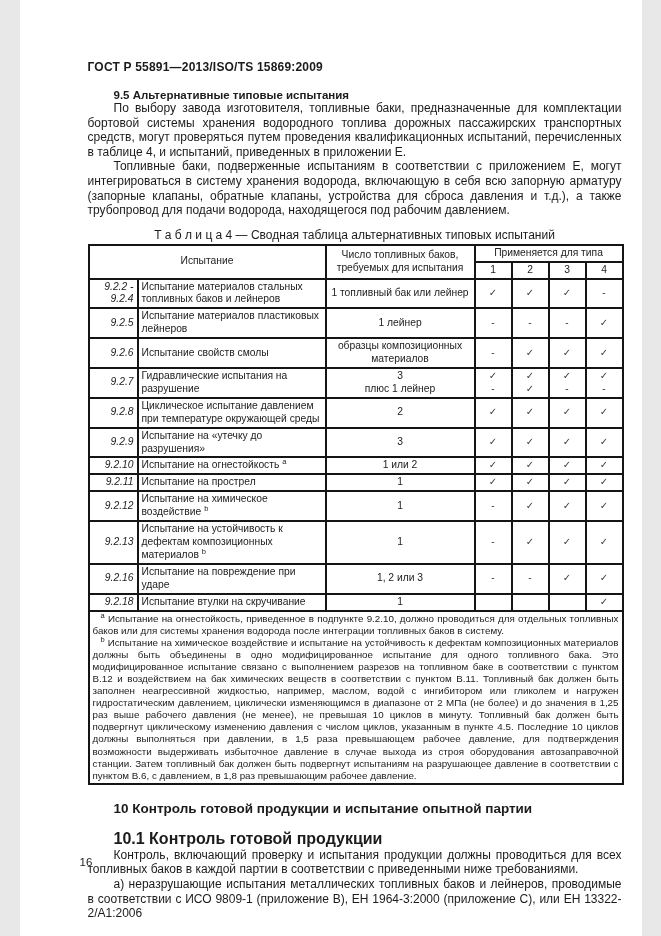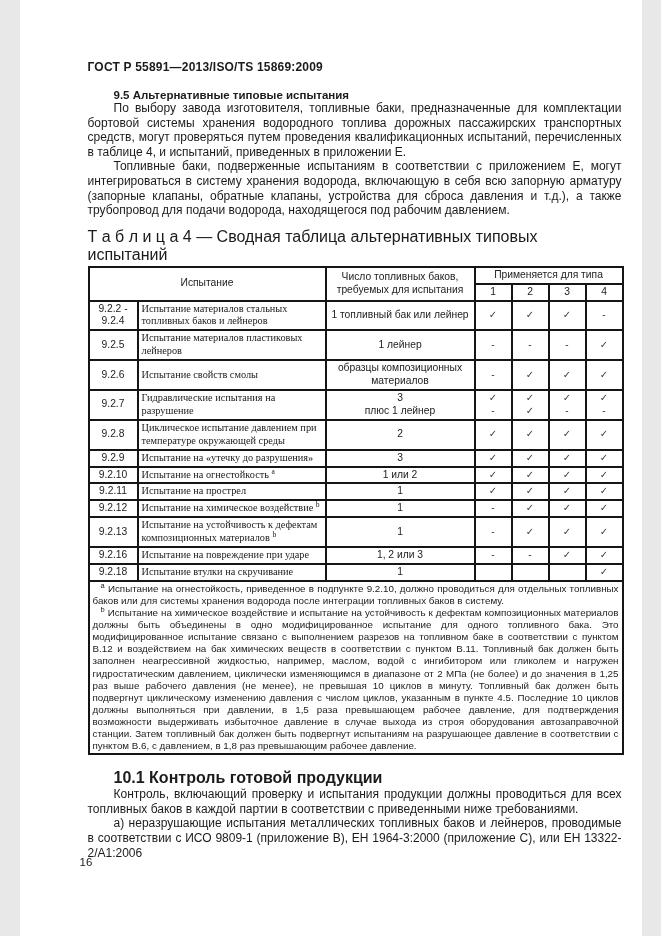--- a/index.html
+++ b/index.html
@@ -12,7 +12,7 @@
   .doc-code { font-size:12px; font-weight:bold; letter-spacing:0.2px; }
   .h95 { font-size:11.5px; font-weight:bold; margin:15px 0 0 0; text-indent:26px; }
   p.body { font-size:12px; line-height:14.6px; text-align:justify; text-indent:26px; margin:0; }
-  .tbl-caption { font-size:16px; margin:10px 0 2px 0; }
+  .tbl-caption { font-size:12px; margin:10px 0 2px 0;text-align:center; }
   table.gost {
     width:534px; border-collapse:collapse; table-layout:fixed;
     font-size:10.3px; line-height:12.9px; color:#222;

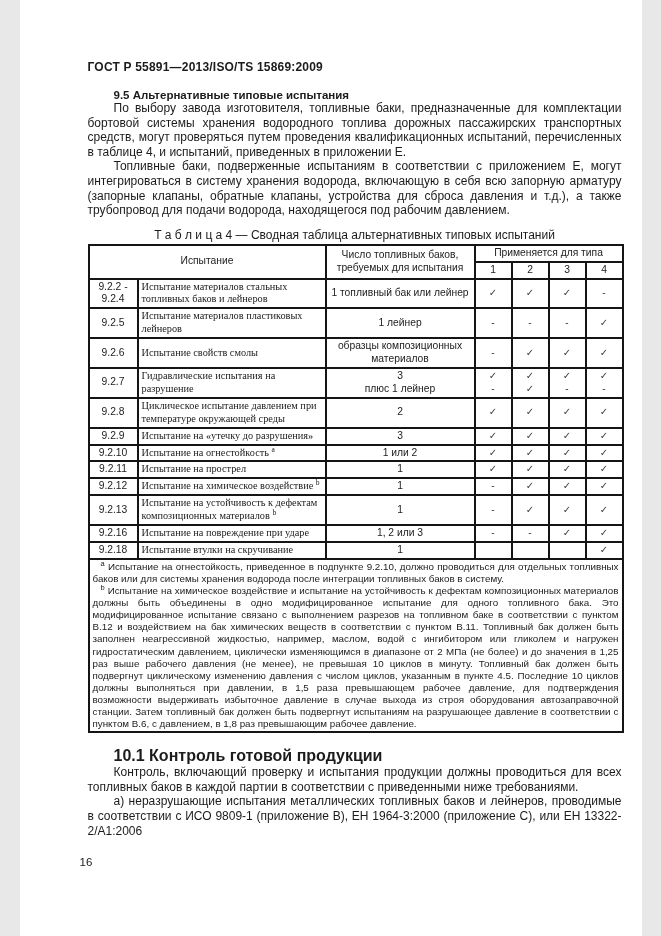--- a/index.html
+++ b/index.html
@@ -26,7 +26,7 @@
   col.c-qty   { width:149px; }
   col.c-type  { width:37px; }
   th.hd { text-align:center; }
-  td.ref  { text-align:center; }
+  td.ref  { text-align:right;font-style:italic; }
   td.name { text-align:left;font-family:Liberation Serif, serif; }
   td.qty  { text-align:center; }
   td.mark { text-align:center; color:#3b3b3b; font-size:10px; }

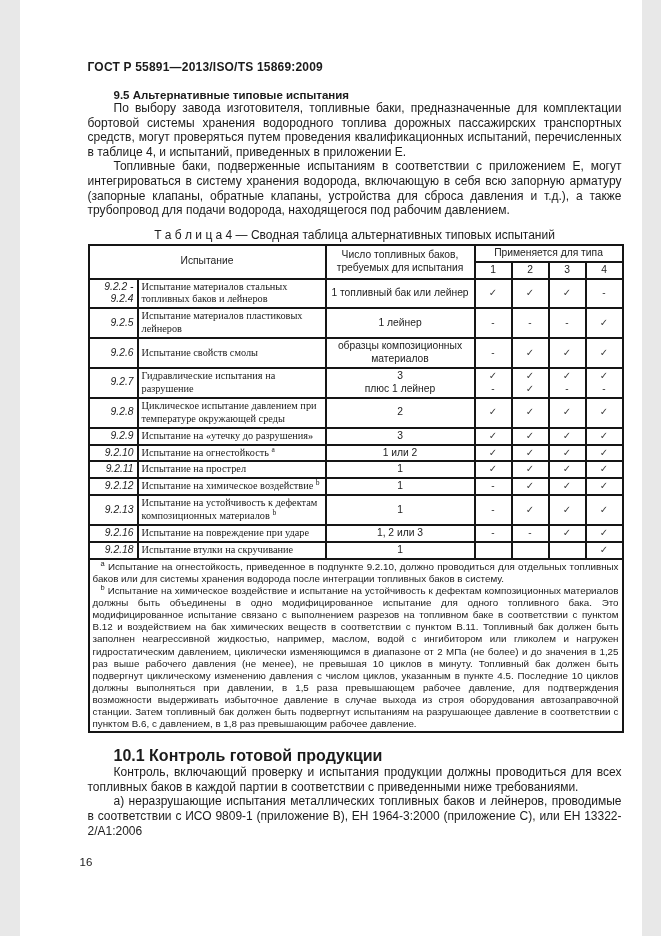--- a/index.html
+++ b/index.html
@@ -27,7 +27,7 @@
   col.c-type  { width:37px; }
   th.hd { text-align:center; }
   td.ref  { text-align:right;font-style:italic; }
-  td.name { text-align:left;font-family:Liberation Serif, serif; }
+  td.name { text-align:left; }
   td.qty  { text-align:center; }
   td.mark { text-align:center; color:#3b3b3b; font-size:10px; }
   sup.fnm { font-size:7.5px; line-height:0; }

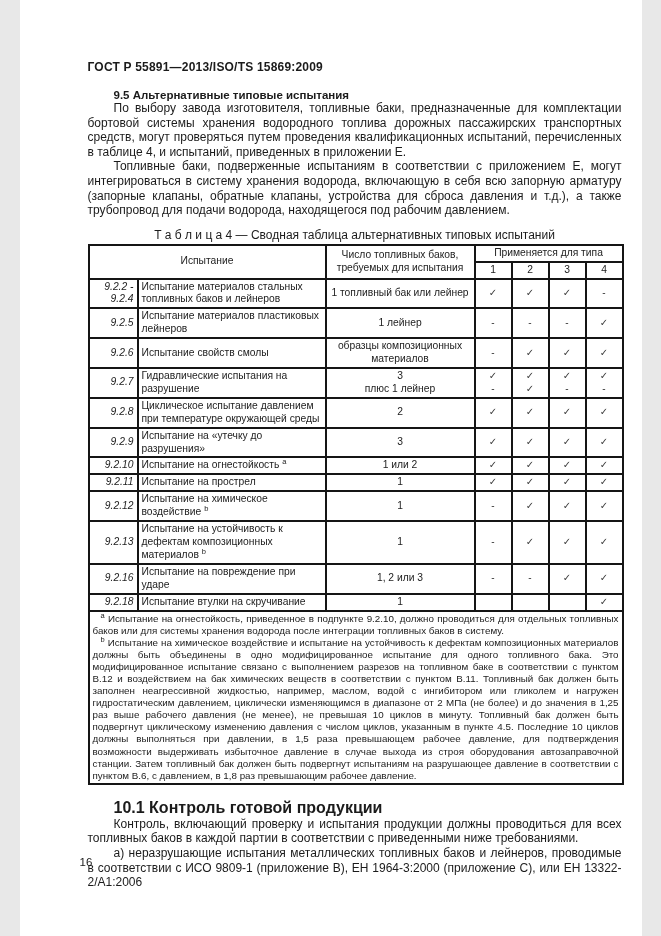--- a/index.html
+++ b/index.html
@@ -192,6 +192,7 @@
         </tbody>
     </table>
 
+    <div class="h10">10 Контроль готовой продукции и испытание опытной партии</div>
     <div class="h101">10.1 Контроль готовой продукции</div>
     <p class="body">Контроль, включающий проверку и испытания продукции должны проводиться для всех топливных баков в каждой партии в соответствии с приведенными ниже требованиями.</p>
     <p class="body">а) неразрушающие испытания металлических топливных баков и лейнеров, проводимые в соответствии с ИСО 9809-1 (приложение В), ЕН 1964-3:2000 (приложение С), или ЕН 13322-2/А1:2006</p>

